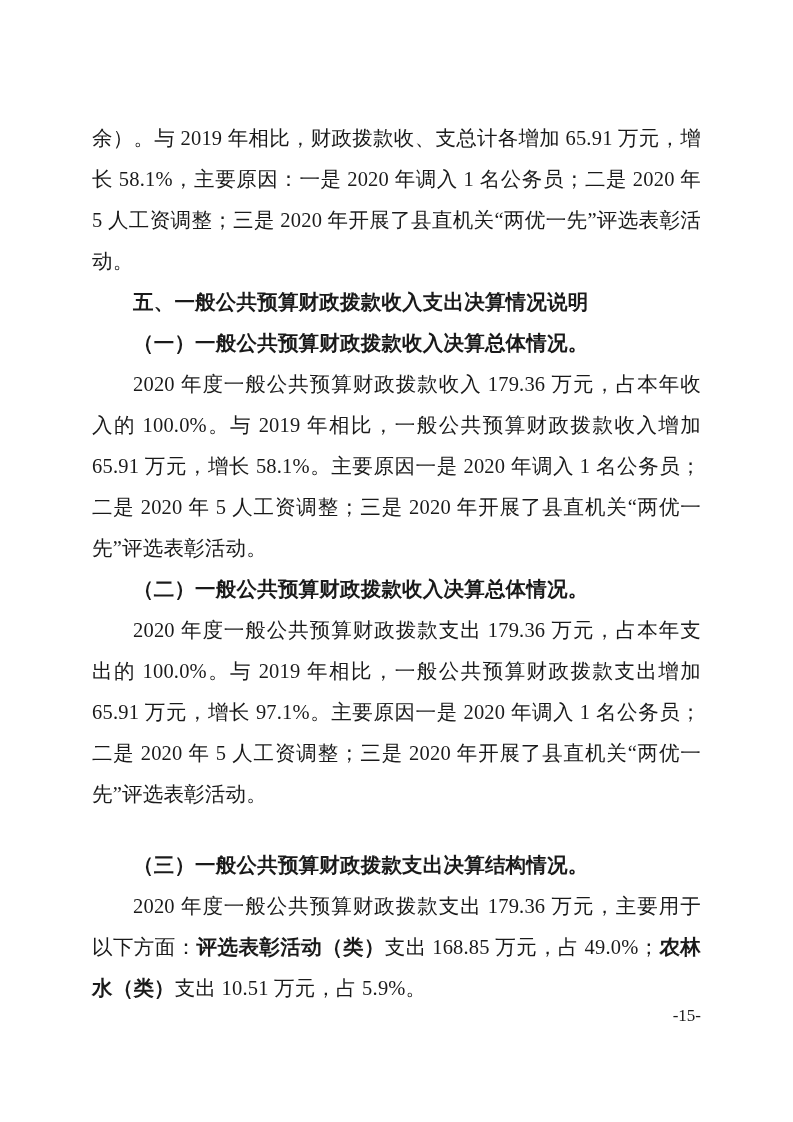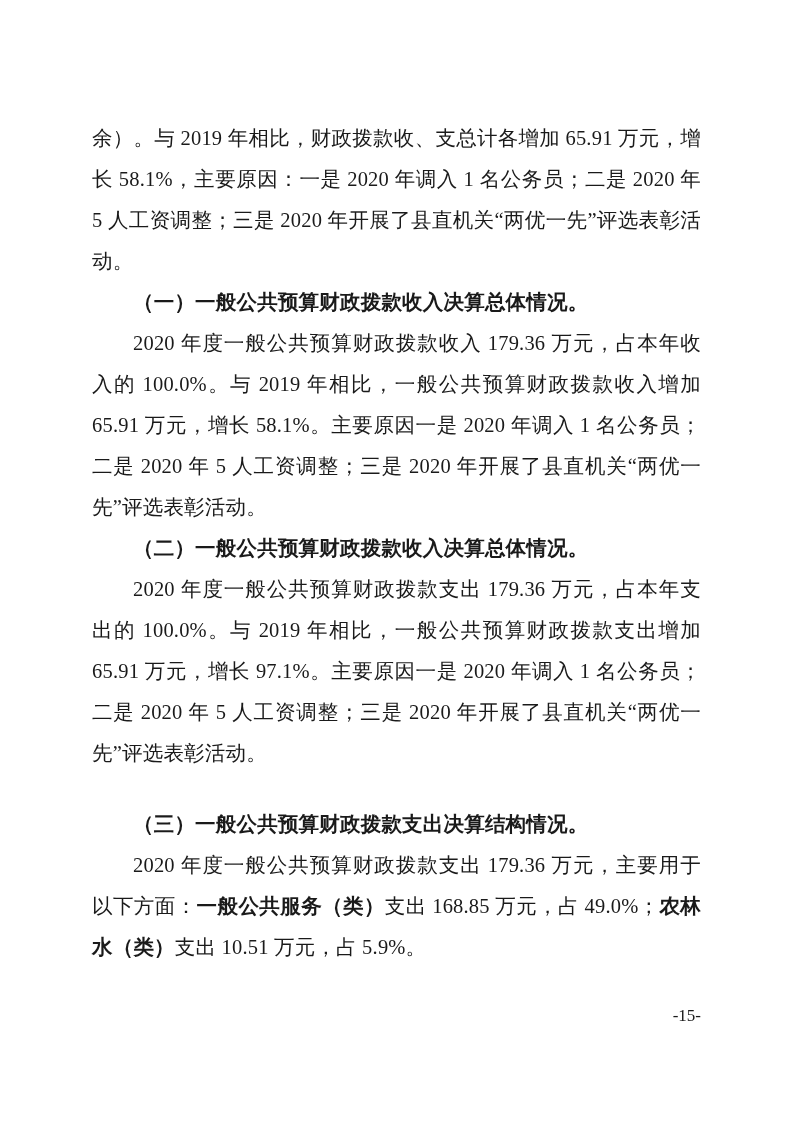--- a/index.html
+++ b/index.html
@@ -68,6 +68,7 @@
 
     <p class="plain">余）。与 2019 年相比，财政拨款收、支总计各增加 65.91 万元，增长 58.1%，主要原因：一是 2020 年调入 1 名公务员；二是 2020 年 5 人工资调整；三是 2020 年开展了县直机关“两优一先”评选表彰活动。</p>
 
+    <p class="heading">五、一般公共预算财政拨款收入支出决算情况说明</p>
 
     <p class="sub-heading">（一）一般公共预算财政拨款收入决算总体情况。</p>
 

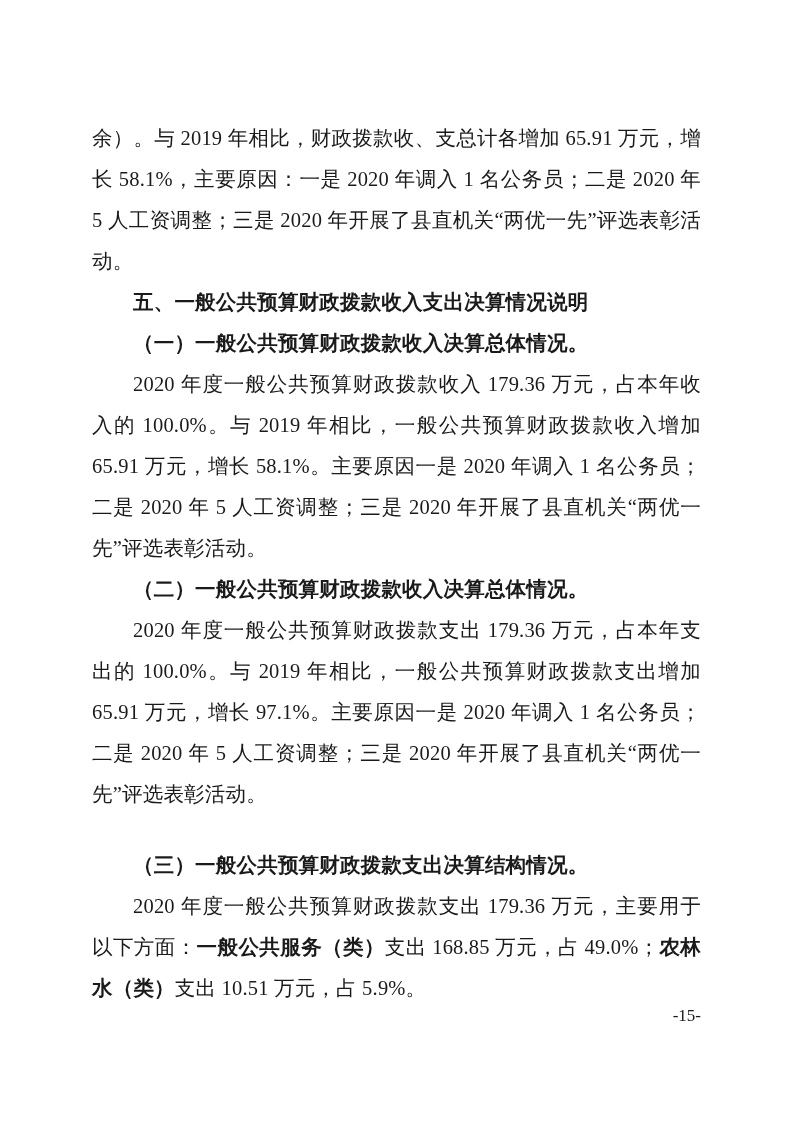--- a/index.html
+++ b/index.html
@@ -82,7 +82,7 @@
 
     <p class="sub-heading">（三）一般公共预算财政拨款支出决算结构情况。</p>
 
-    <p class="indent"><span>2020 年度一般公共预算财政拨款支出 179.36 万元，主要用于以下方面：</span><b class="inline">一般公共服务（类）</b><span>支出 168.85 万元，占 49.0%；</span><b class="inline">农林水（类）</b><span>支出 10.51 万元，占 5.9%。</span></p>
+    <p class="indent"><span>2020 年度一般公共预算财政拨款支出 179.36 万元，主要用于以下方面：</span><b class="inline">评选表彰活动（类）</b><span>支出 168.85 万元，占 49.0%；</span><b class="inline">农林水（类）</b><span>支出 10.51 万元，占 5.9%。</span></p>
 
   </div>
 

